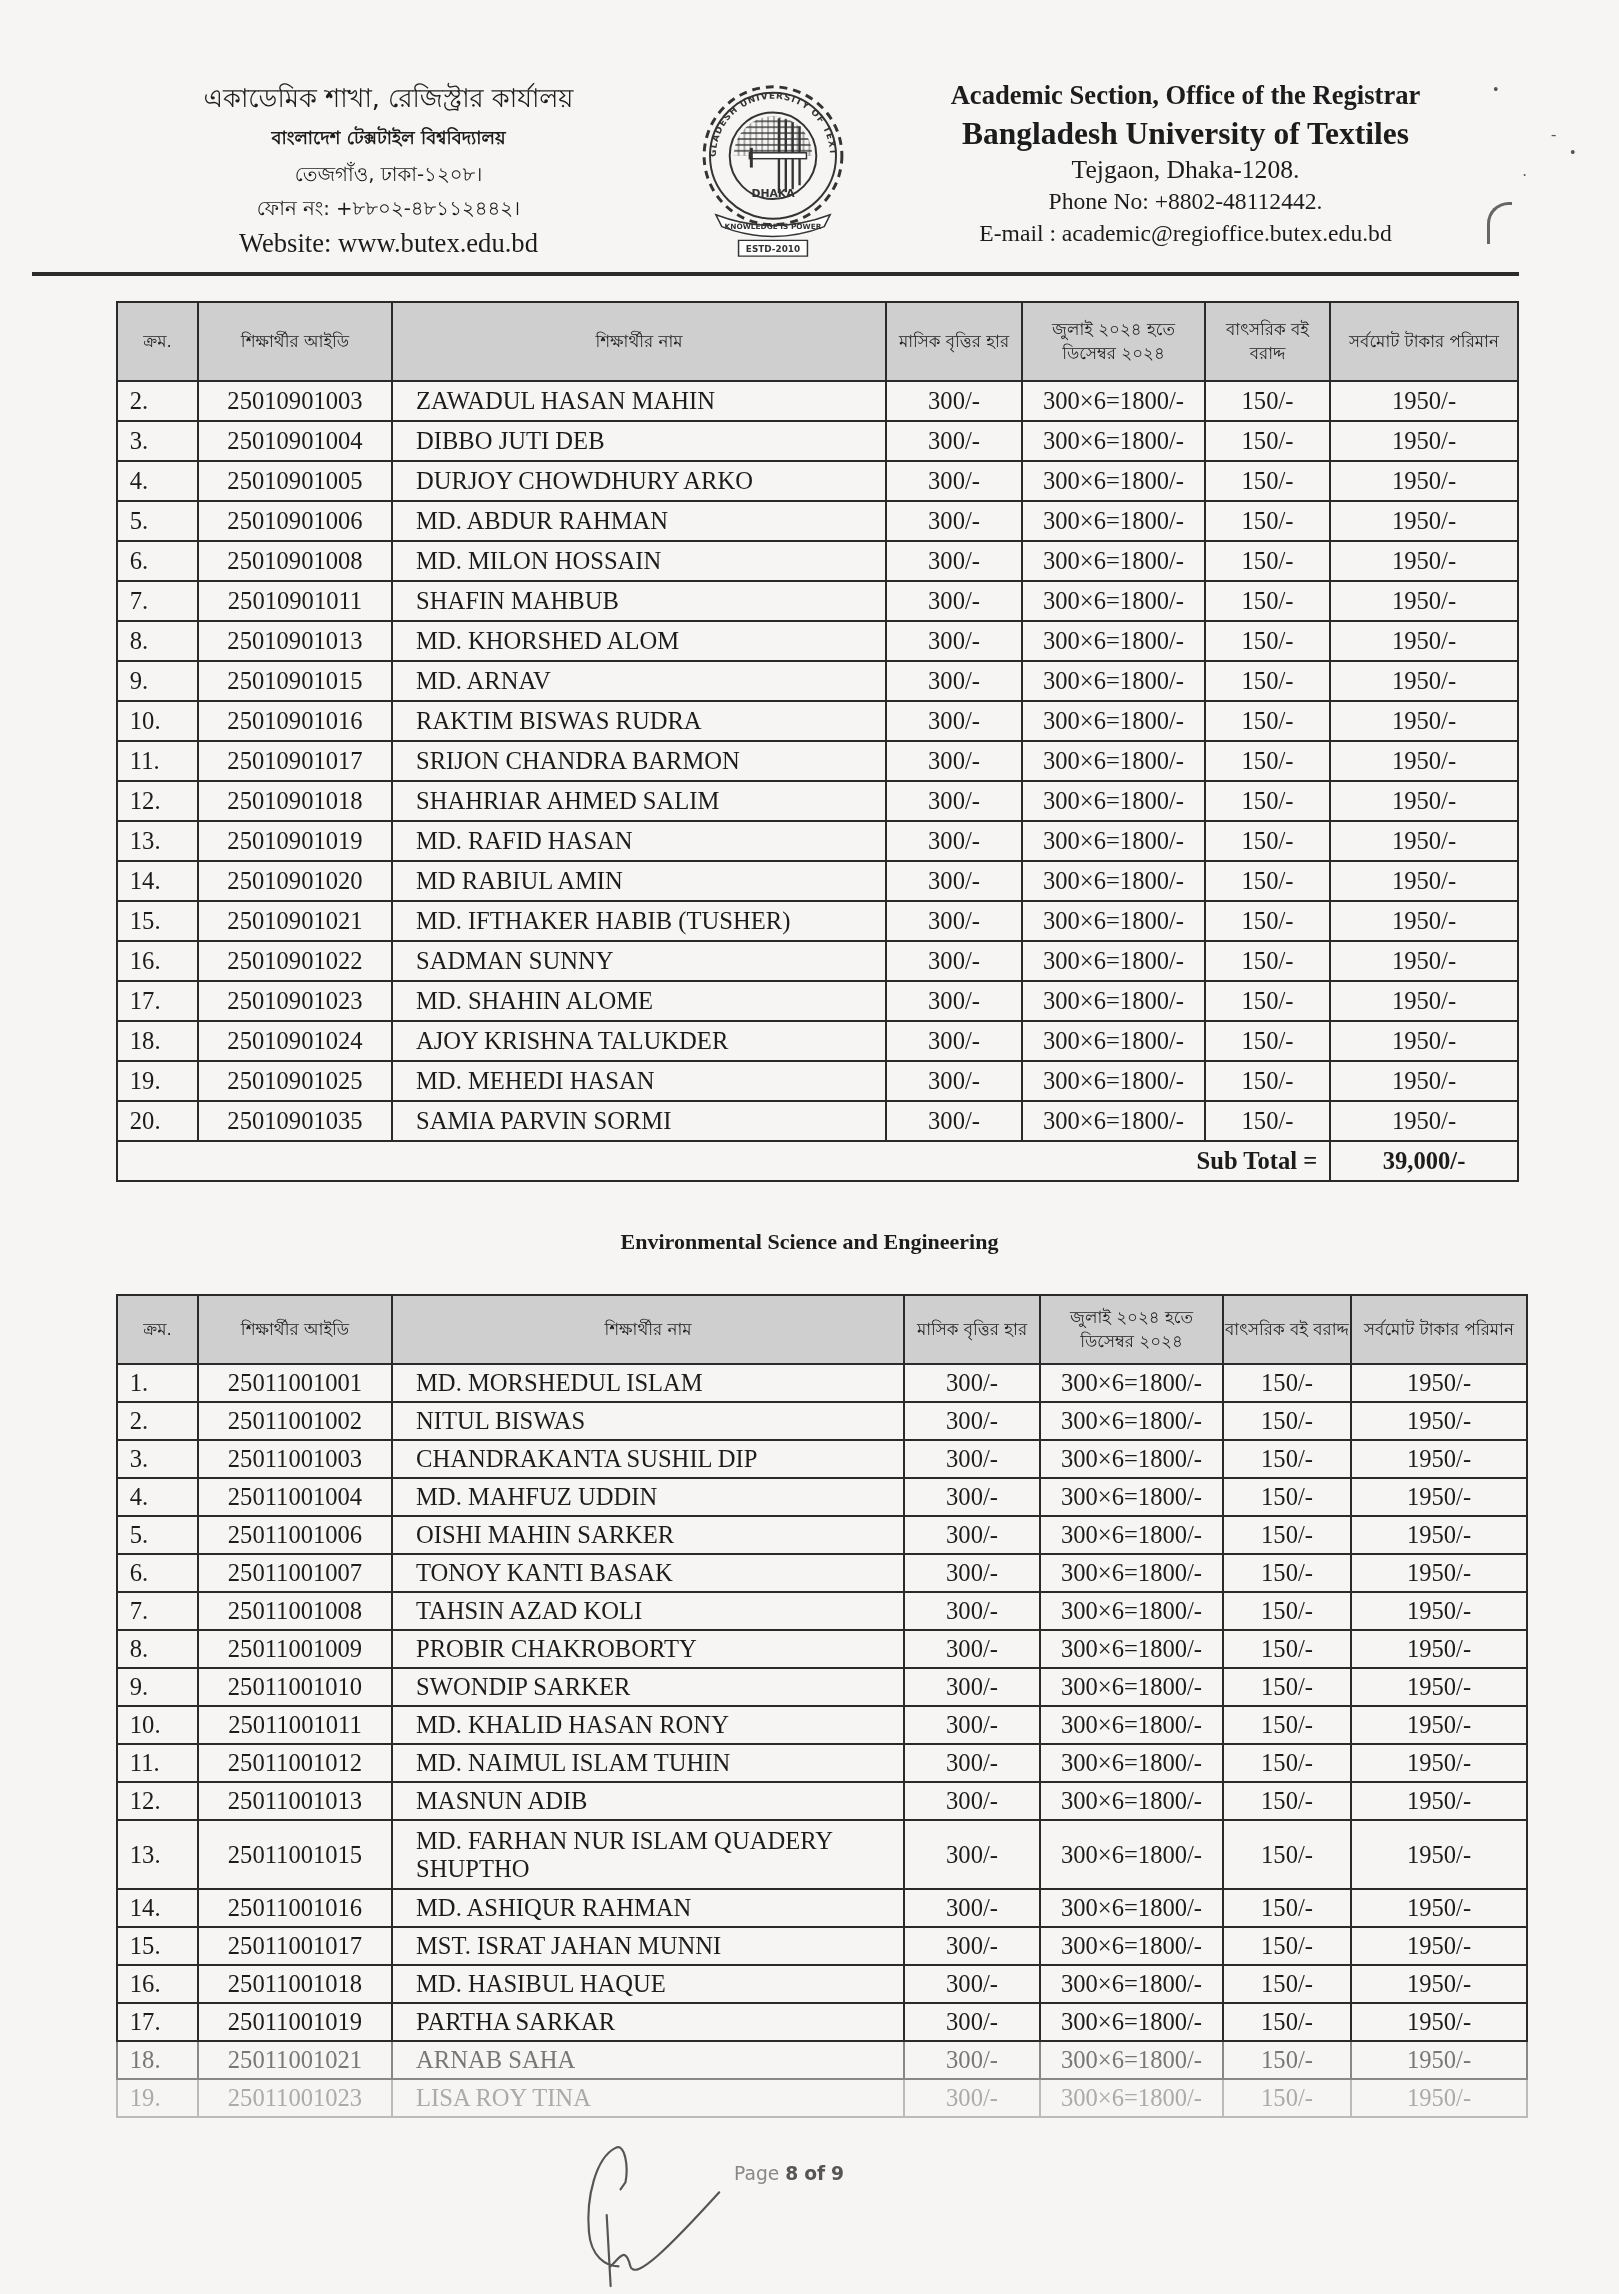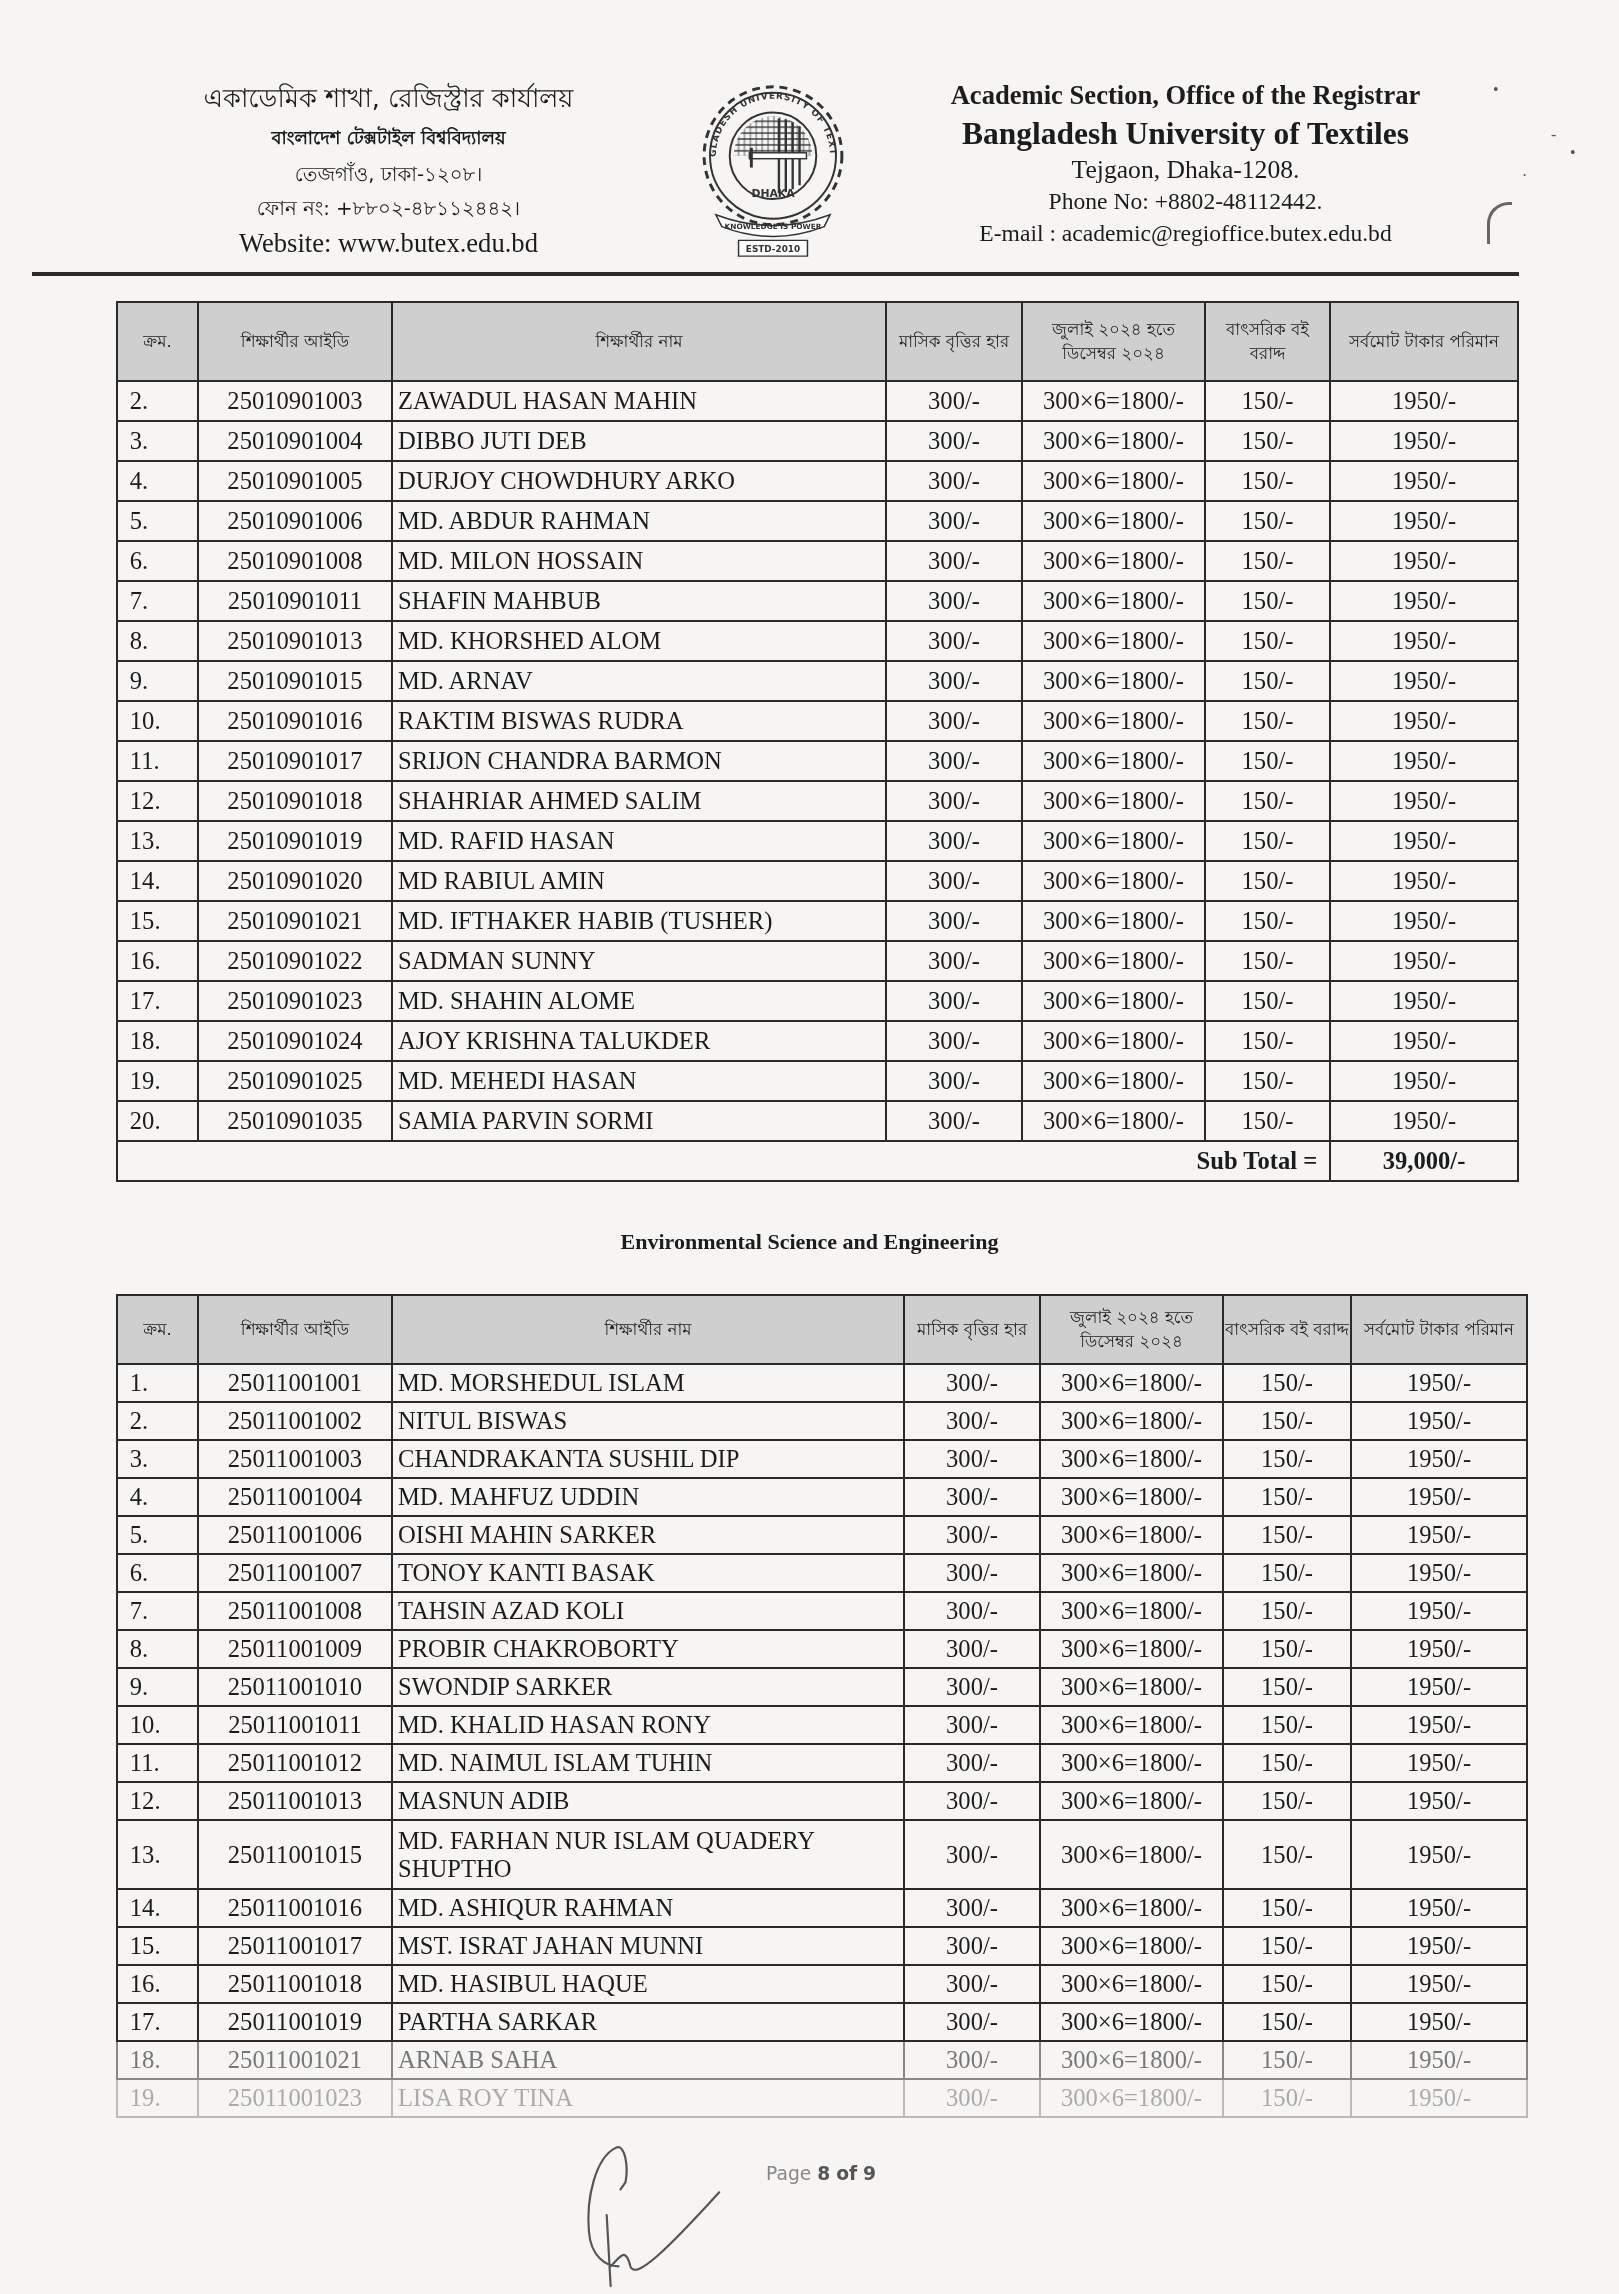--- a/index.html
+++ b/index.html
@@ -36,7 +36,7 @@
   }
   table.grid td { font-size: 24.6px; height: 38px; line-height: 27.6px; text-align: center; }
   table.grid td.sl { text-align: left; padding-left: 11.8px; }
-  table.grid td.nm { text-align: left; padding-left: 5px; }
+  table.grid td.nm { text-align: left; padding-left: 23px; }
   table.grid td.sub-label { text-align: right; padding-right: 11.8px; font-weight: bold; }
   table.grid td.sub-value { font-weight: bold; }
 

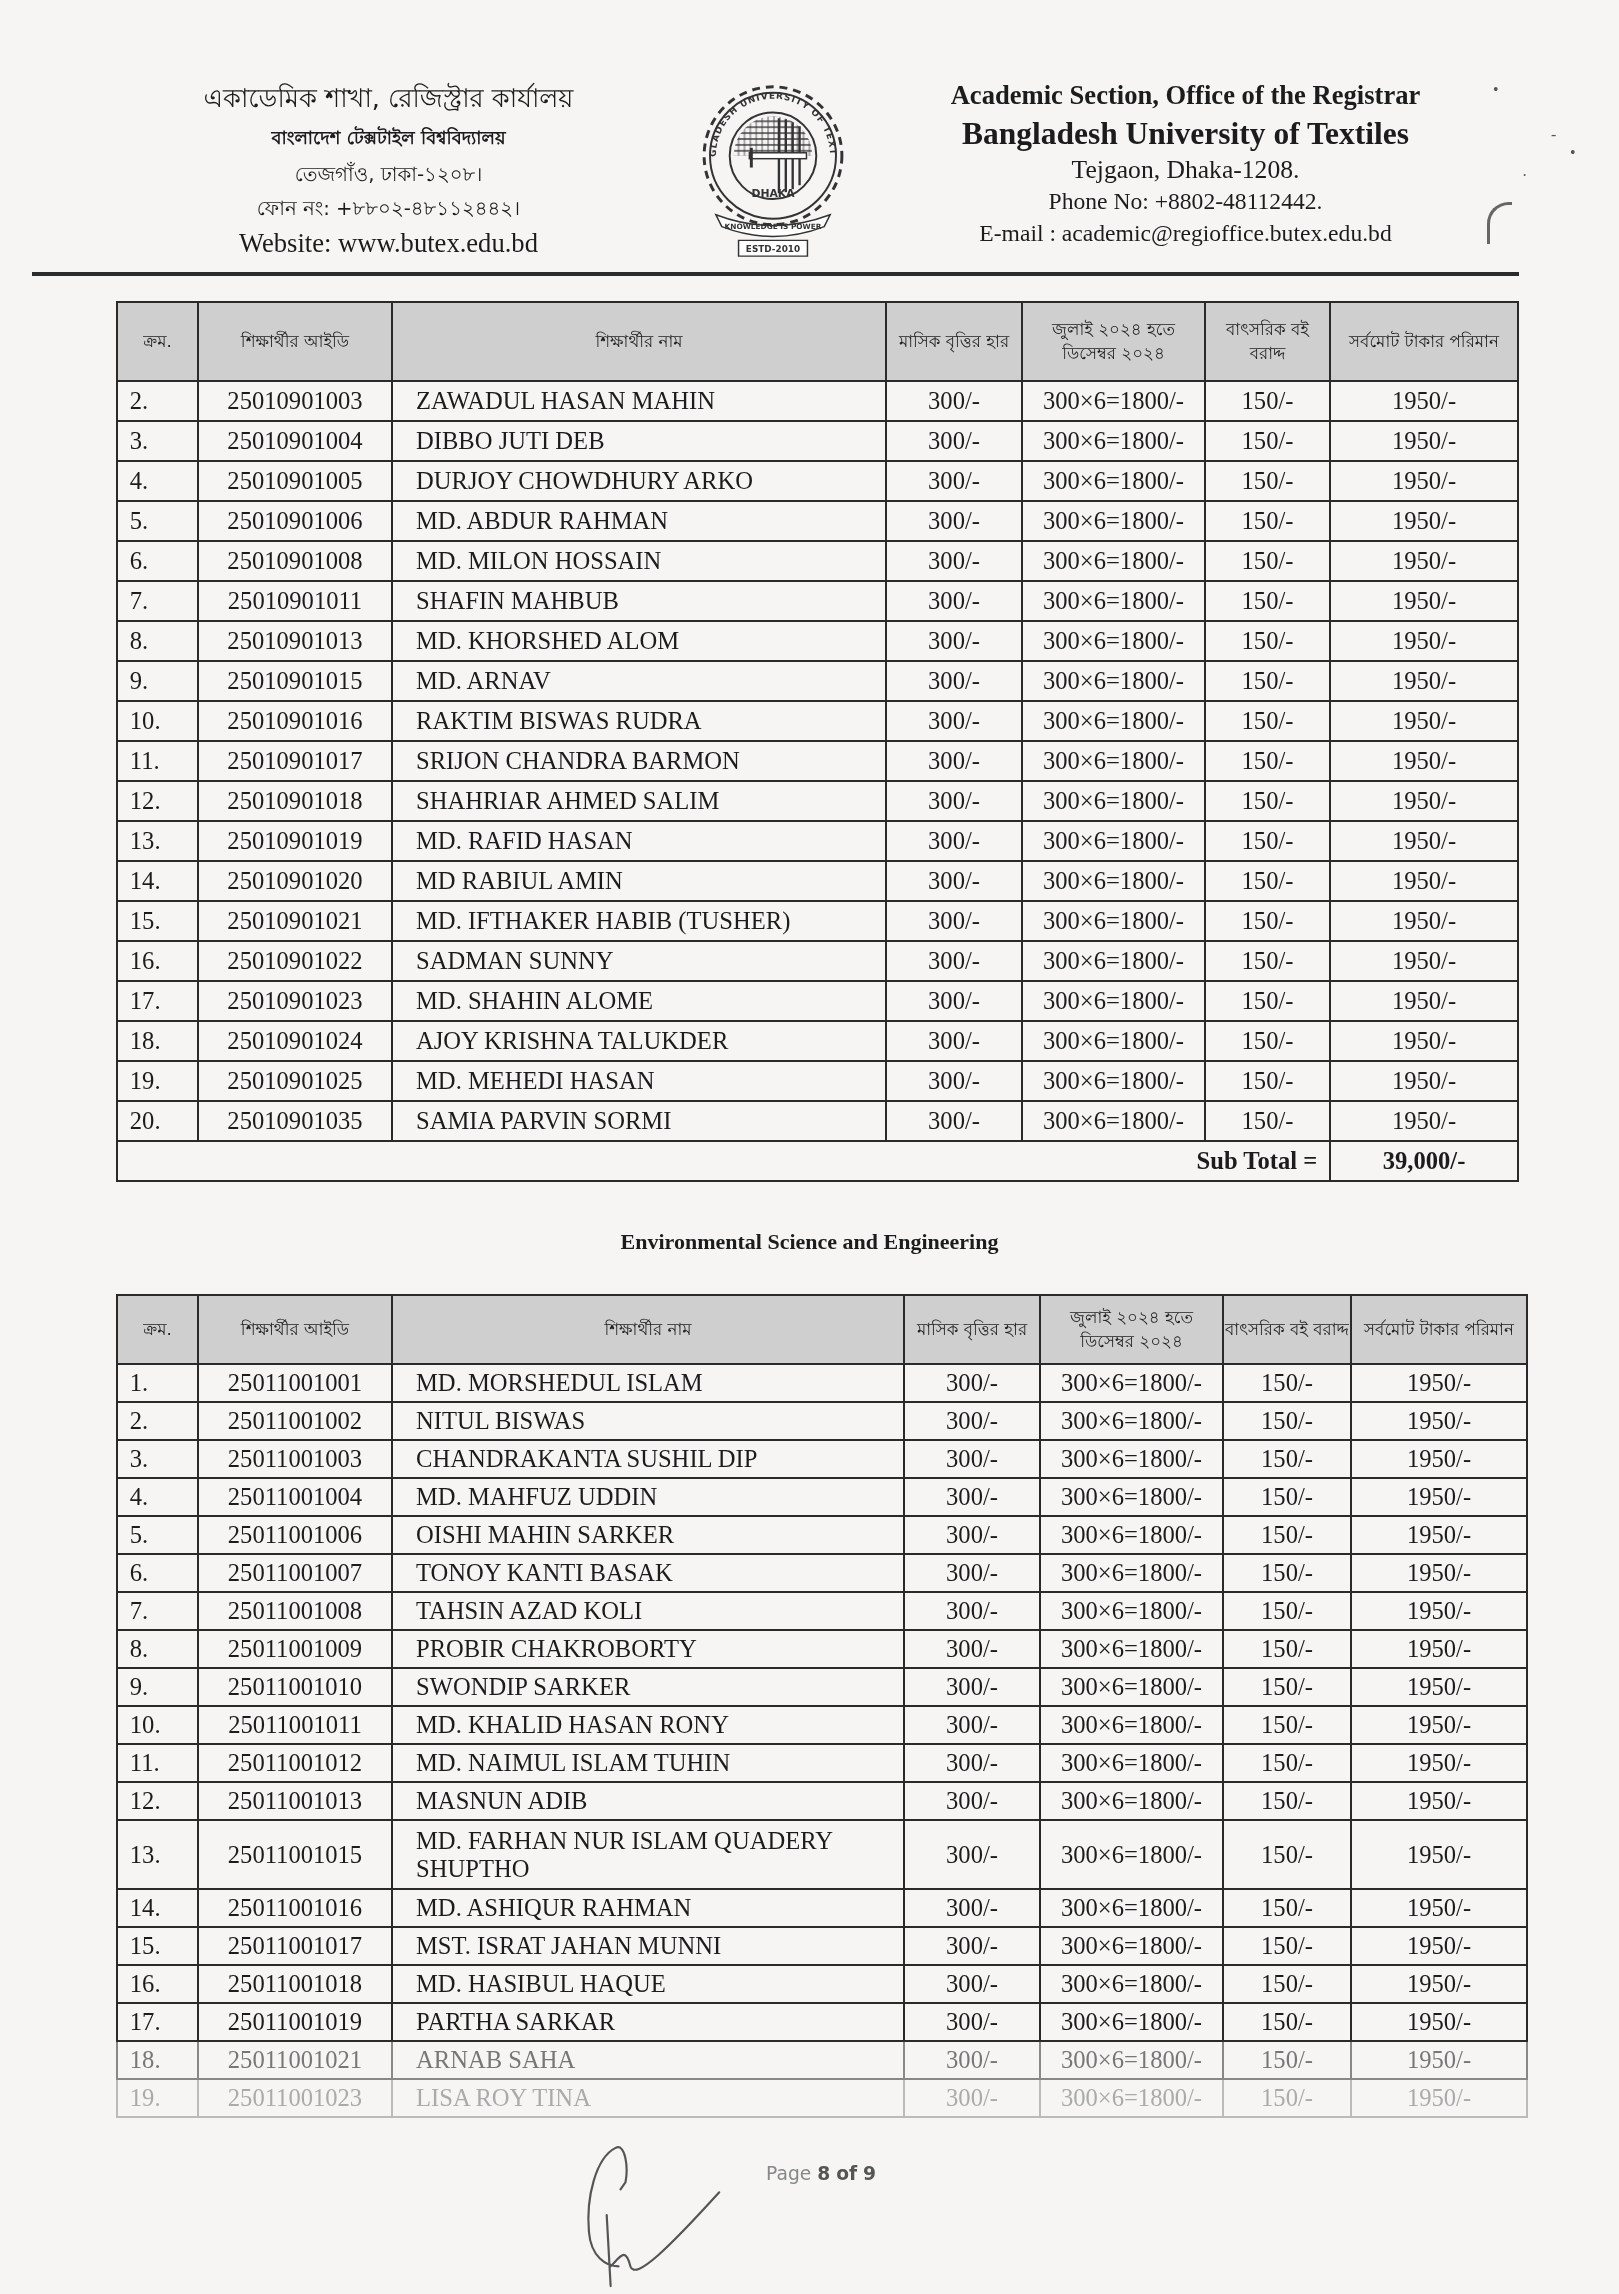--- a/index.html
+++ b/index.html
@@ -51,7 +51,7 @@
 
   .section-title { position: absolute; left: 0; top: 1229px; width: 1619px; text-align: center;
                    font-size: 22px; font-weight: bold; }
-  .footer-page { position: absolute; left: 766px; top: 2163px; font-family: "DejaVu Sans", sans-serif;
+  .footer-page { position: absolute; left: 734px; top: 2163px; font-family: "DejaVu Sans", sans-serif;
                  font-size: 18.7px; color: #888; }
   .footer-page b { color: #555; }
   .signature { position: absolute; left: 581px; top: 2138px; width: 158px; height: 153px; }

